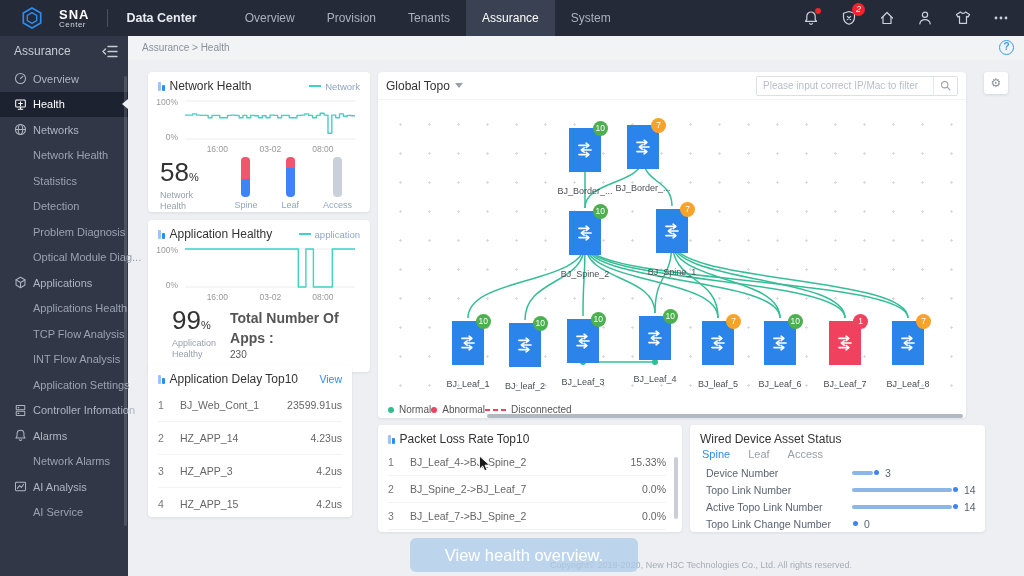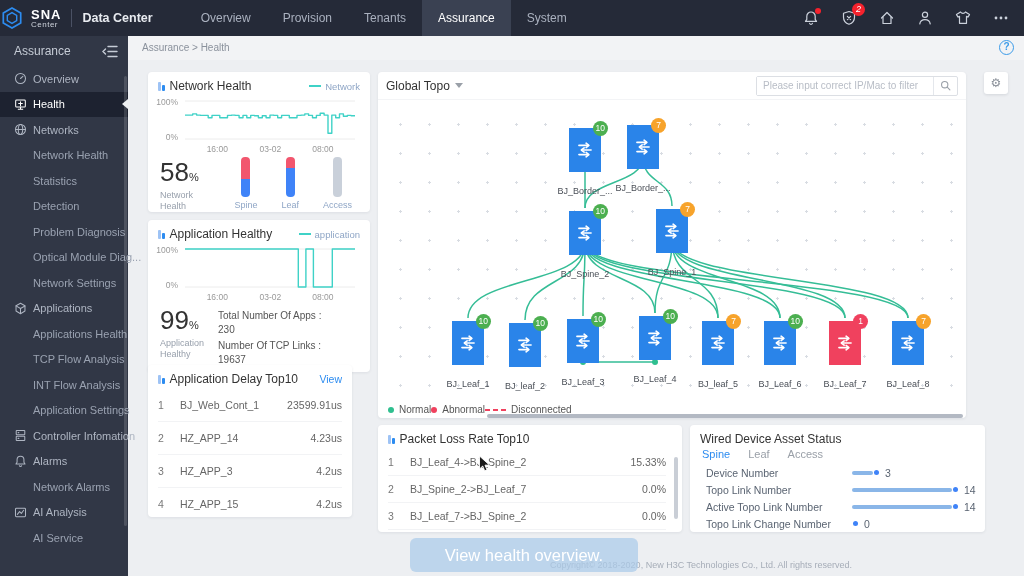--- a/index.html
+++ b/index.html
@@ -9,7 +9,7 @@
 
   
   .topbar { position:absolute; left:0; top:0; width:1024px; height:36px; background:#252a38; display:flex; align-items:stretch; z-index:30; }
-  .brand { display:flex; align-items:center; padding-left:0; }
+  .brand { display:flex; align-items:center; padding-left:20px;gap:8px; }
   .logo { width:24px; height:24px; margin-right:7px; }
   .logo-text { color:#fff; line-height:1; margin-right:10px; }
   .logo-text b { font-size:13px; letter-spacing:1px; display:block; }

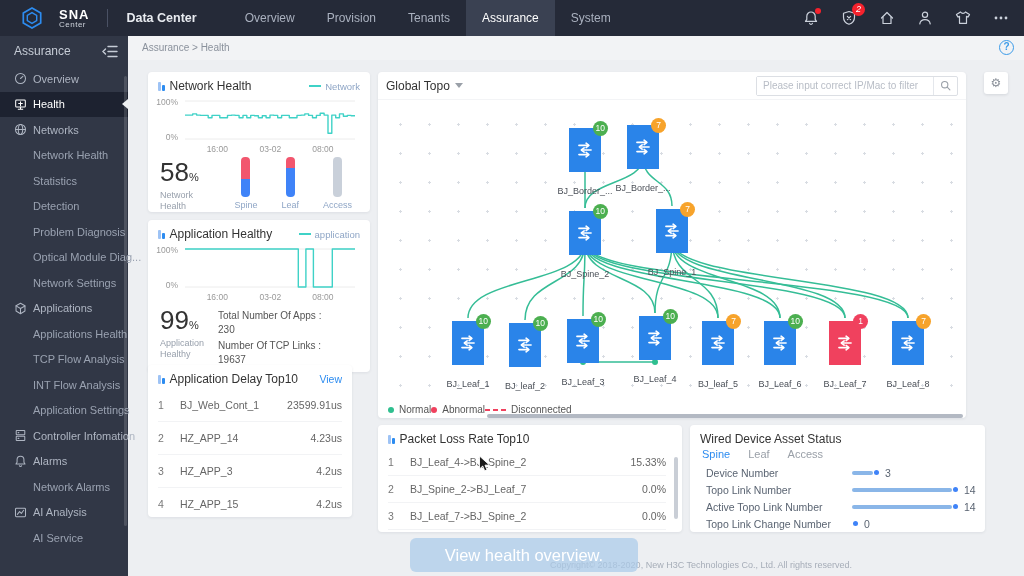--- a/index.html
+++ b/index.html
@@ -248,9 +248,6 @@
         </div>
         <div class="side-item lvl2">
           <span>Optical Module Diag...</span>
-        </div>
-        <div class="side-item lvl2">
-          <span>Network Settings</span>
         </div>
         <div class="side-item">
           <span class="sicon"><svg viewBox="0 0 14 14">

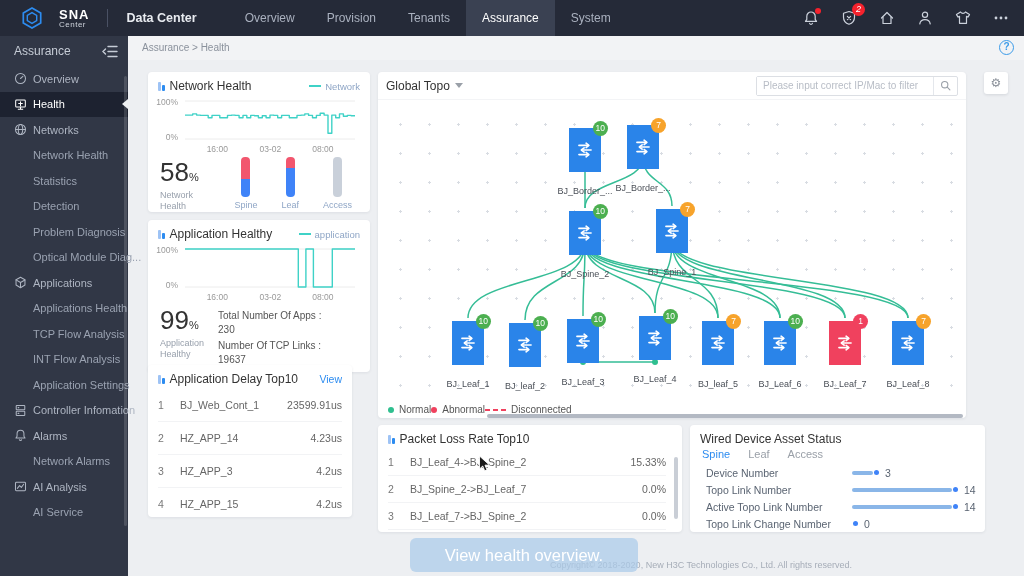--- a/index.html
+++ b/index.html
@@ -79,7 +79,7 @@
   .nh-bar .bar { width:9px; height:40px; border-radius:4px; }
   .nh-bar .blabel { margin-top:3px; font-size:9px; color:#8fa6c6; }
 
-  .ah-bottom { display:flex; padding:2px 12px 0 12px; }
+  .ah-bottom { display:flex; padding:2px 12px 0 24px; }
   .ah-stats { margin-left:14px; padding-top:4px; }
   .ah-stats .stat-label { font-size:10px; color:#555; line-height:1.4; }
   .ah-stats .stat-value { font-size:10px; color:#555; line-height:1.4; margin-bottom:2px; }

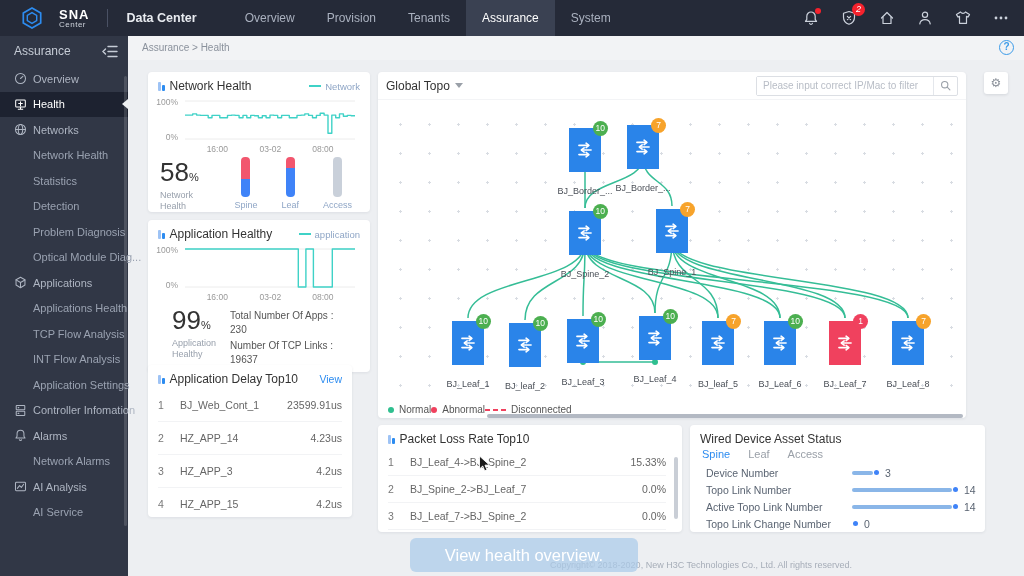--- a/index.html
+++ b/index.html
@@ -81,7 +81,7 @@
 
   .ah-bottom { display:flex; padding:2px 12px 0 24px; }
   .ah-stats { margin-left:14px; padding-top:4px; }
-  .ah-stats .stat-label { font-size:10px; color:#555; line-height:1.4; }
+  .ah-stats .stat-label { font-size:14px; color:#555; line-height:1.4;font-weight:bold; }
   .ah-stats .stat-value { font-size:10px; color:#555; line-height:1.4; margin-bottom:2px; }
 
   .view-link { margin-left:auto; font-size:10.5px; color:#2d8cf0; cursor:pointer; }

